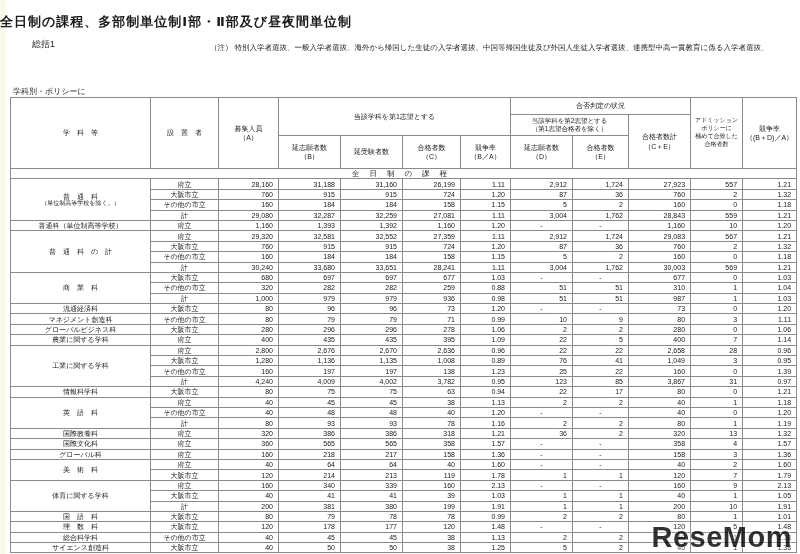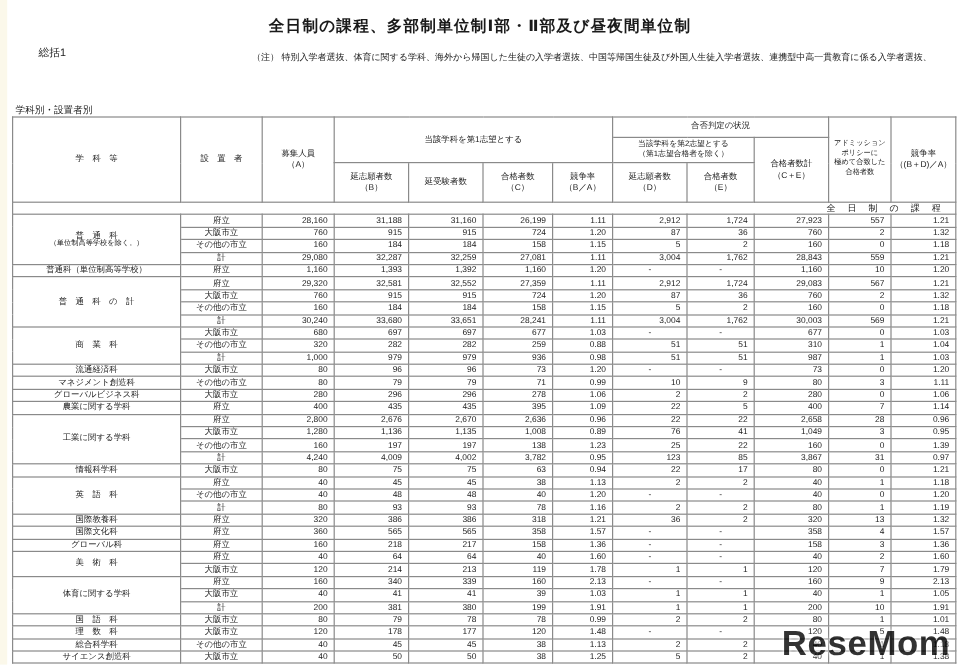--- a/index.html
+++ b/index.html
@@ -9,7 +9,7 @@
     font-family:"Liberation Sans","DejaVu Sans",sans-serif;
   }
   .edge-strip{position:absolute;left:0;top:0;width:6px;height:554px;background:#fbf8ea}
-  .doc-title{position:absolute;top:13px;left:0;width:100%;text-align:center;
+  .doc-title{position:absolute;top:13px;left:0;width:100%;
     font-size:13px;font-weight:bold;letter-spacing:1px}
   .doc-tag{position:absolute;top:38px;left:32px;font-size:9px}
   .note{position:absolute;top:43px;left:210px;width:580px;display:flex;font-size:7.5px;line-height:1.45}

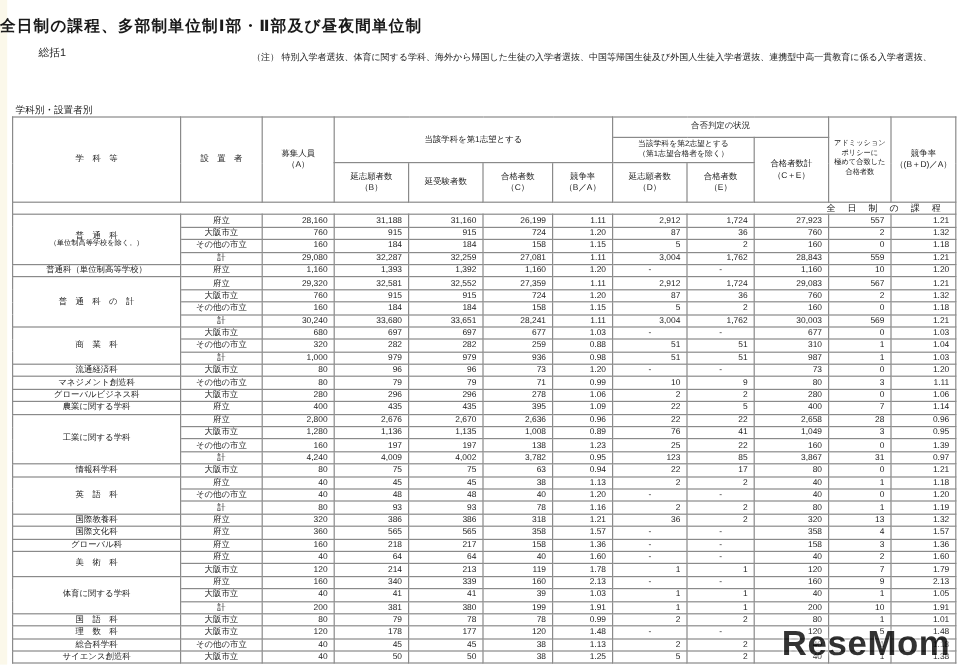--- a/index.html
+++ b/index.html
@@ -48,7 +48,7 @@
 <div class="note">
   <span class="note-label">（注）</span>
   <span>
-    <span>特別入学者選抜、体育に関する学科、海外から帰国した生徒の入学者選抜、中国等帰国生徒及び外国人生徒入学者選抜、連携型中高一貫教育に係る入学者選抜、</span><br>
+    <span>特別入学者選抜、一般入学者選抜、海外から帰国した生徒の入学者選抜、中国等帰国生徒及び外国人生徒入学者選抜、連携型中高一貫教育に係る入学者選抜、</span><br>
   </span>
 </div>
 

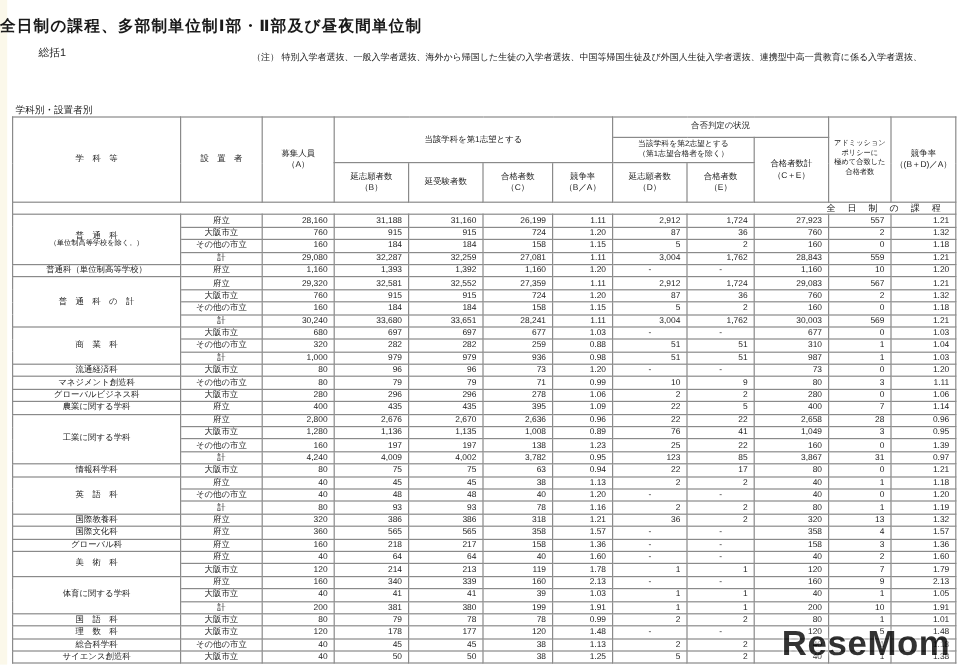--- a/index.html
+++ b/index.html
@@ -52,7 +52,7 @@
   </span>
 </div>
 
-<div class="caption">学科別・設置者別</div>
+<div class="caption">学科別・ポリシーに</div>
 
 <table>
   <colgroup>

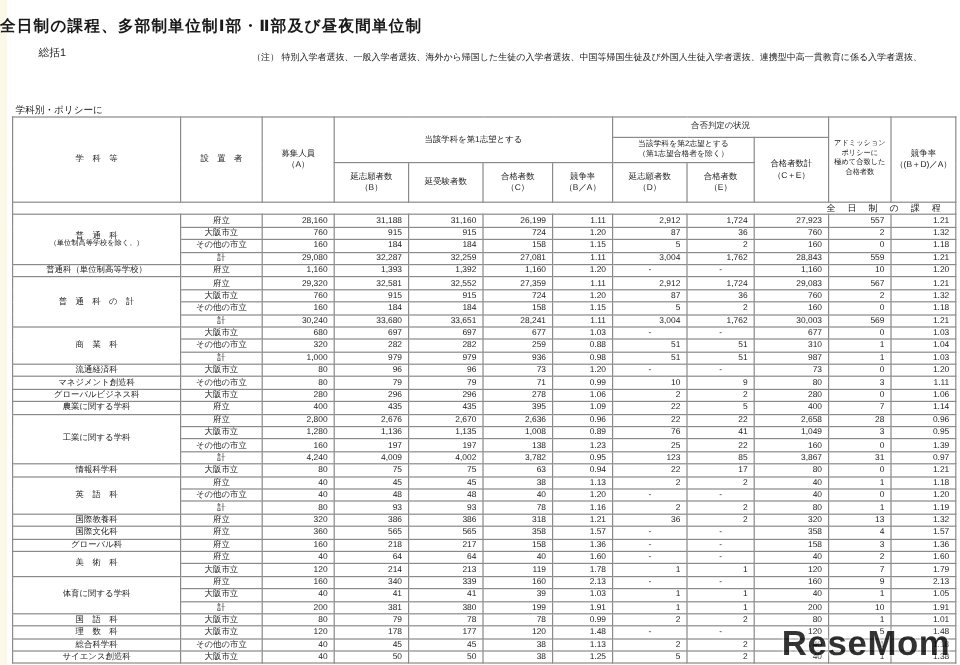--- a/index.html
+++ b/index.html
@@ -27,7 +27,7 @@
   .h3 th{height:32px}
   tbody tr{height:10.4px}
   tbody td{font-size:7px;line-height:1}
-  td.section{font-size:7.5px;letter-spacing:10px;padding-left:4px;text-align:right}
+  td.section{font-size:7.5px;letter-spacing:10px;padding-left:4px;text-align:center}
   td.label{text-align:center;font-size:7px}
   td.label .sub{font-size:6px;letter-spacing:0}
   td.setter{text-align:center;font-size:7px}

